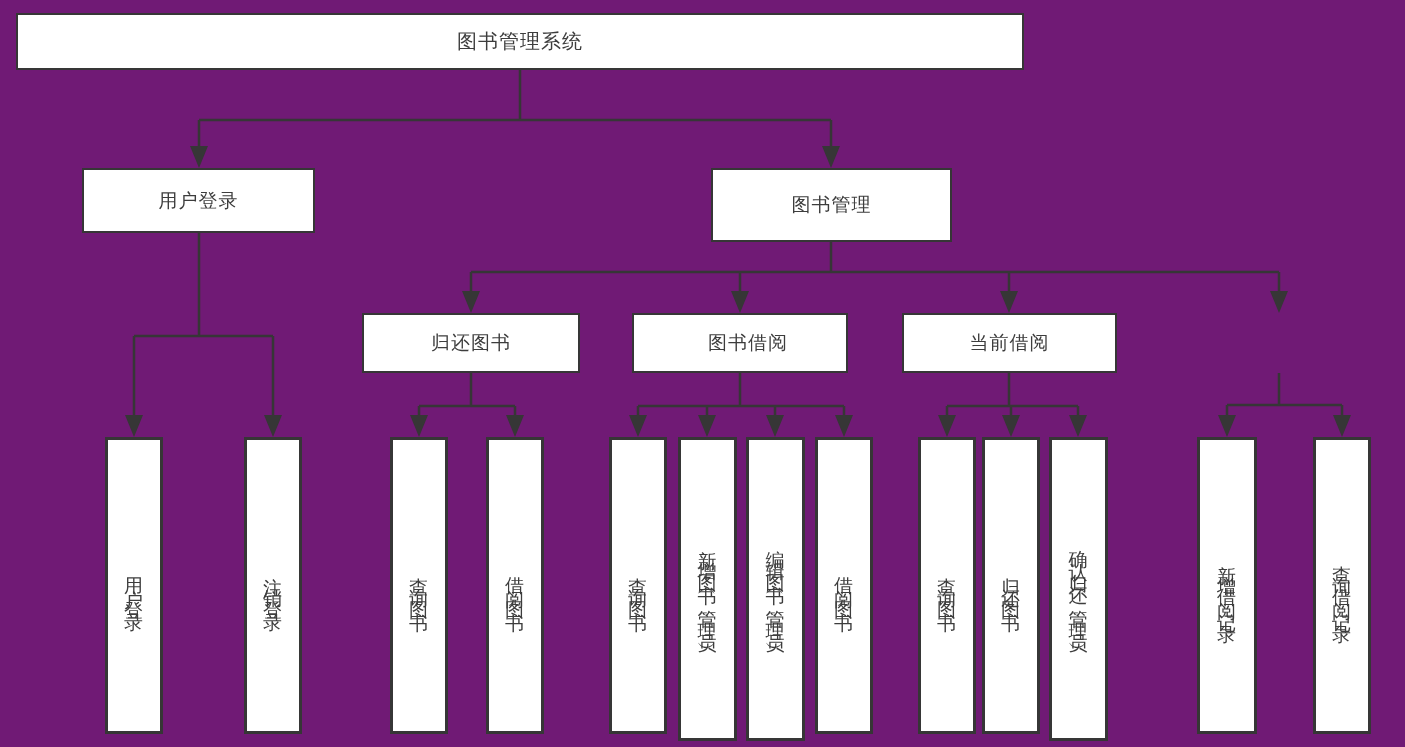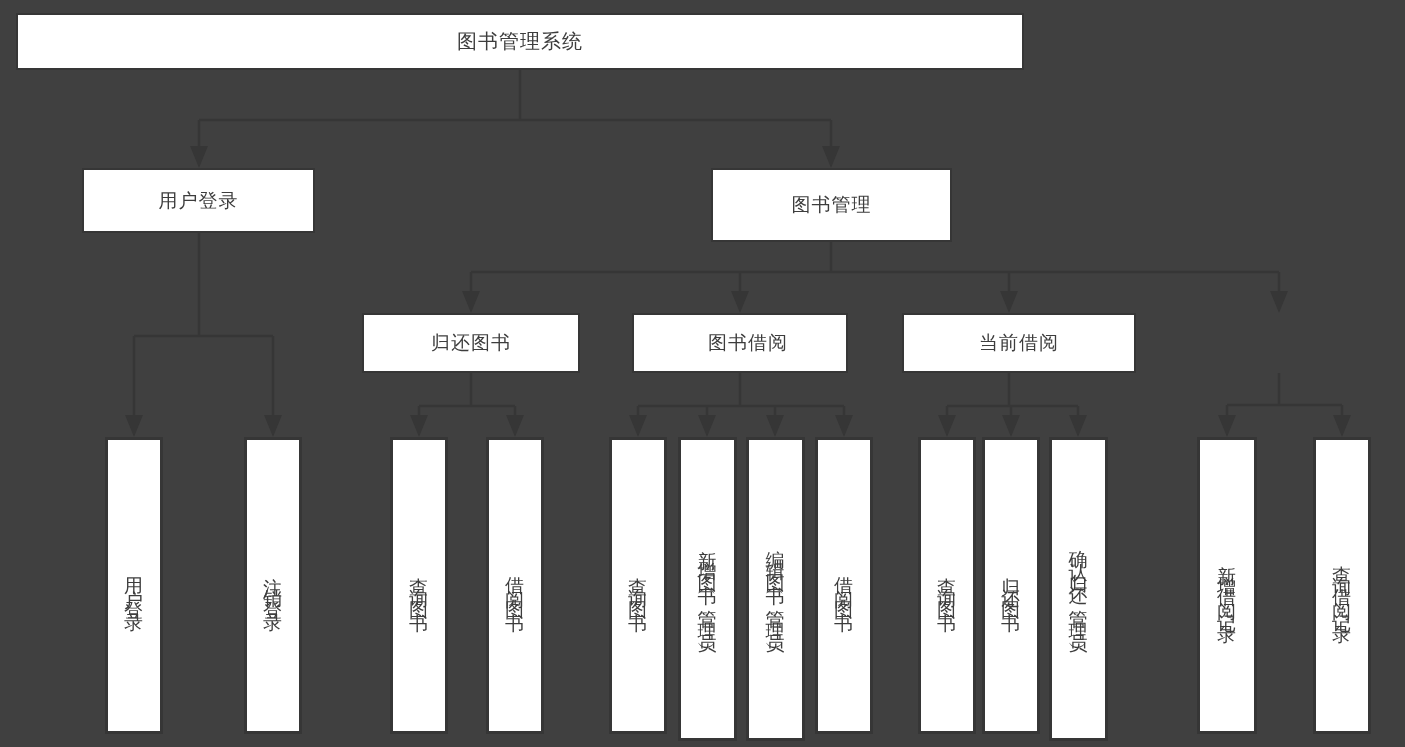--- a/index.html
+++ b/index.html
@@ -6,7 +6,7 @@
   #stage{
     position:relative;
     width:1405px;height:747px;
-    background:#404040;
+    background:#701a75;
     font-family:"Liberation Sans","DejaVu Sans",sans-serif;
     overflow:hidden;
   }

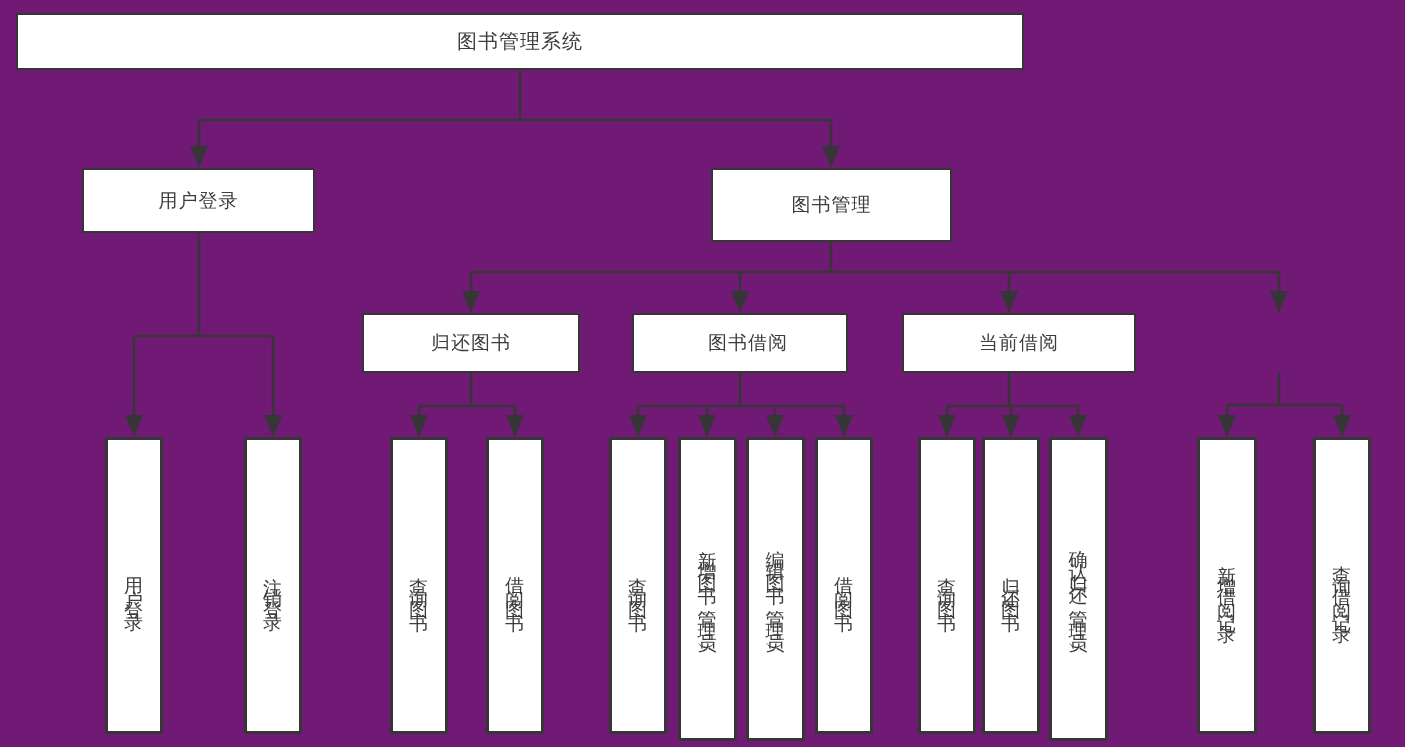--- a/index.html
+++ b/index.html
@@ -103,7 +103,7 @@
   <div class="box" style="left:632px;top:313px;width:216px;height:60px;padding-left:16px;">
     <span>图书借阅</span>
   </div>
-  <div class="box" style="left:902px;top:313px;width:234px;height:60px;">
+  <div class="box" style="left:902px;top:313px;width:215px;height:60px;">
     <span>当前借阅</span>
   </div>
 

